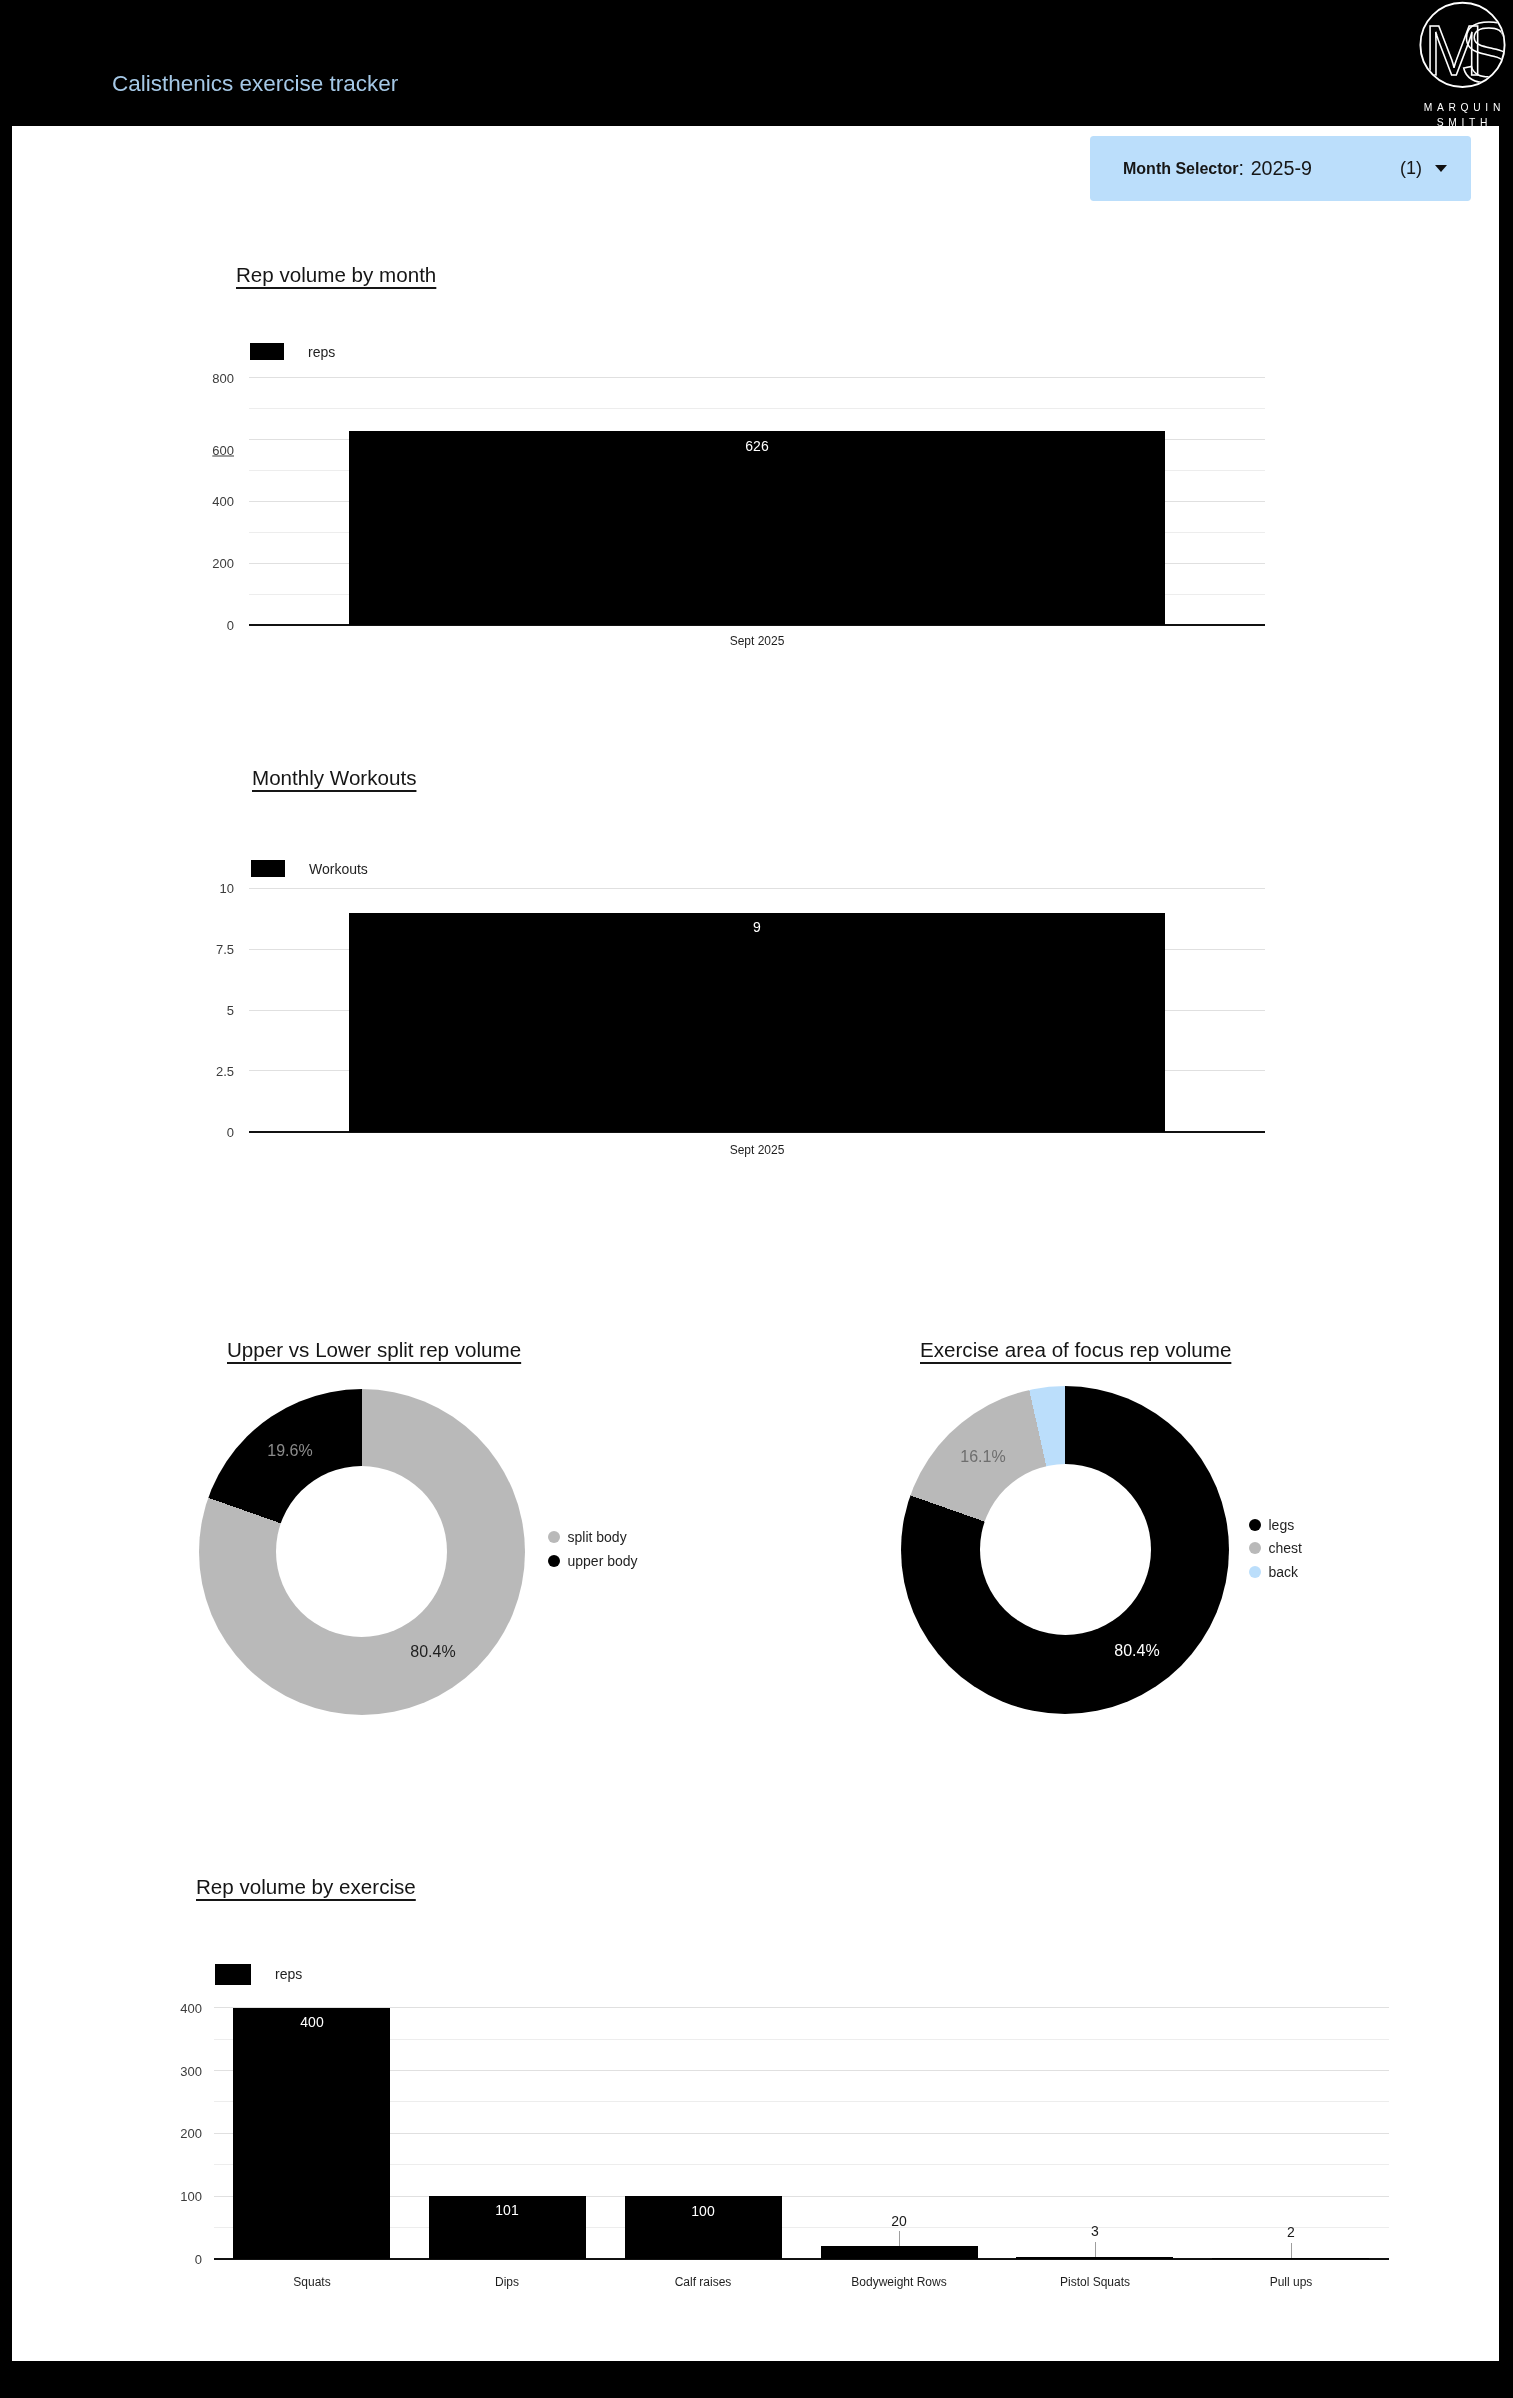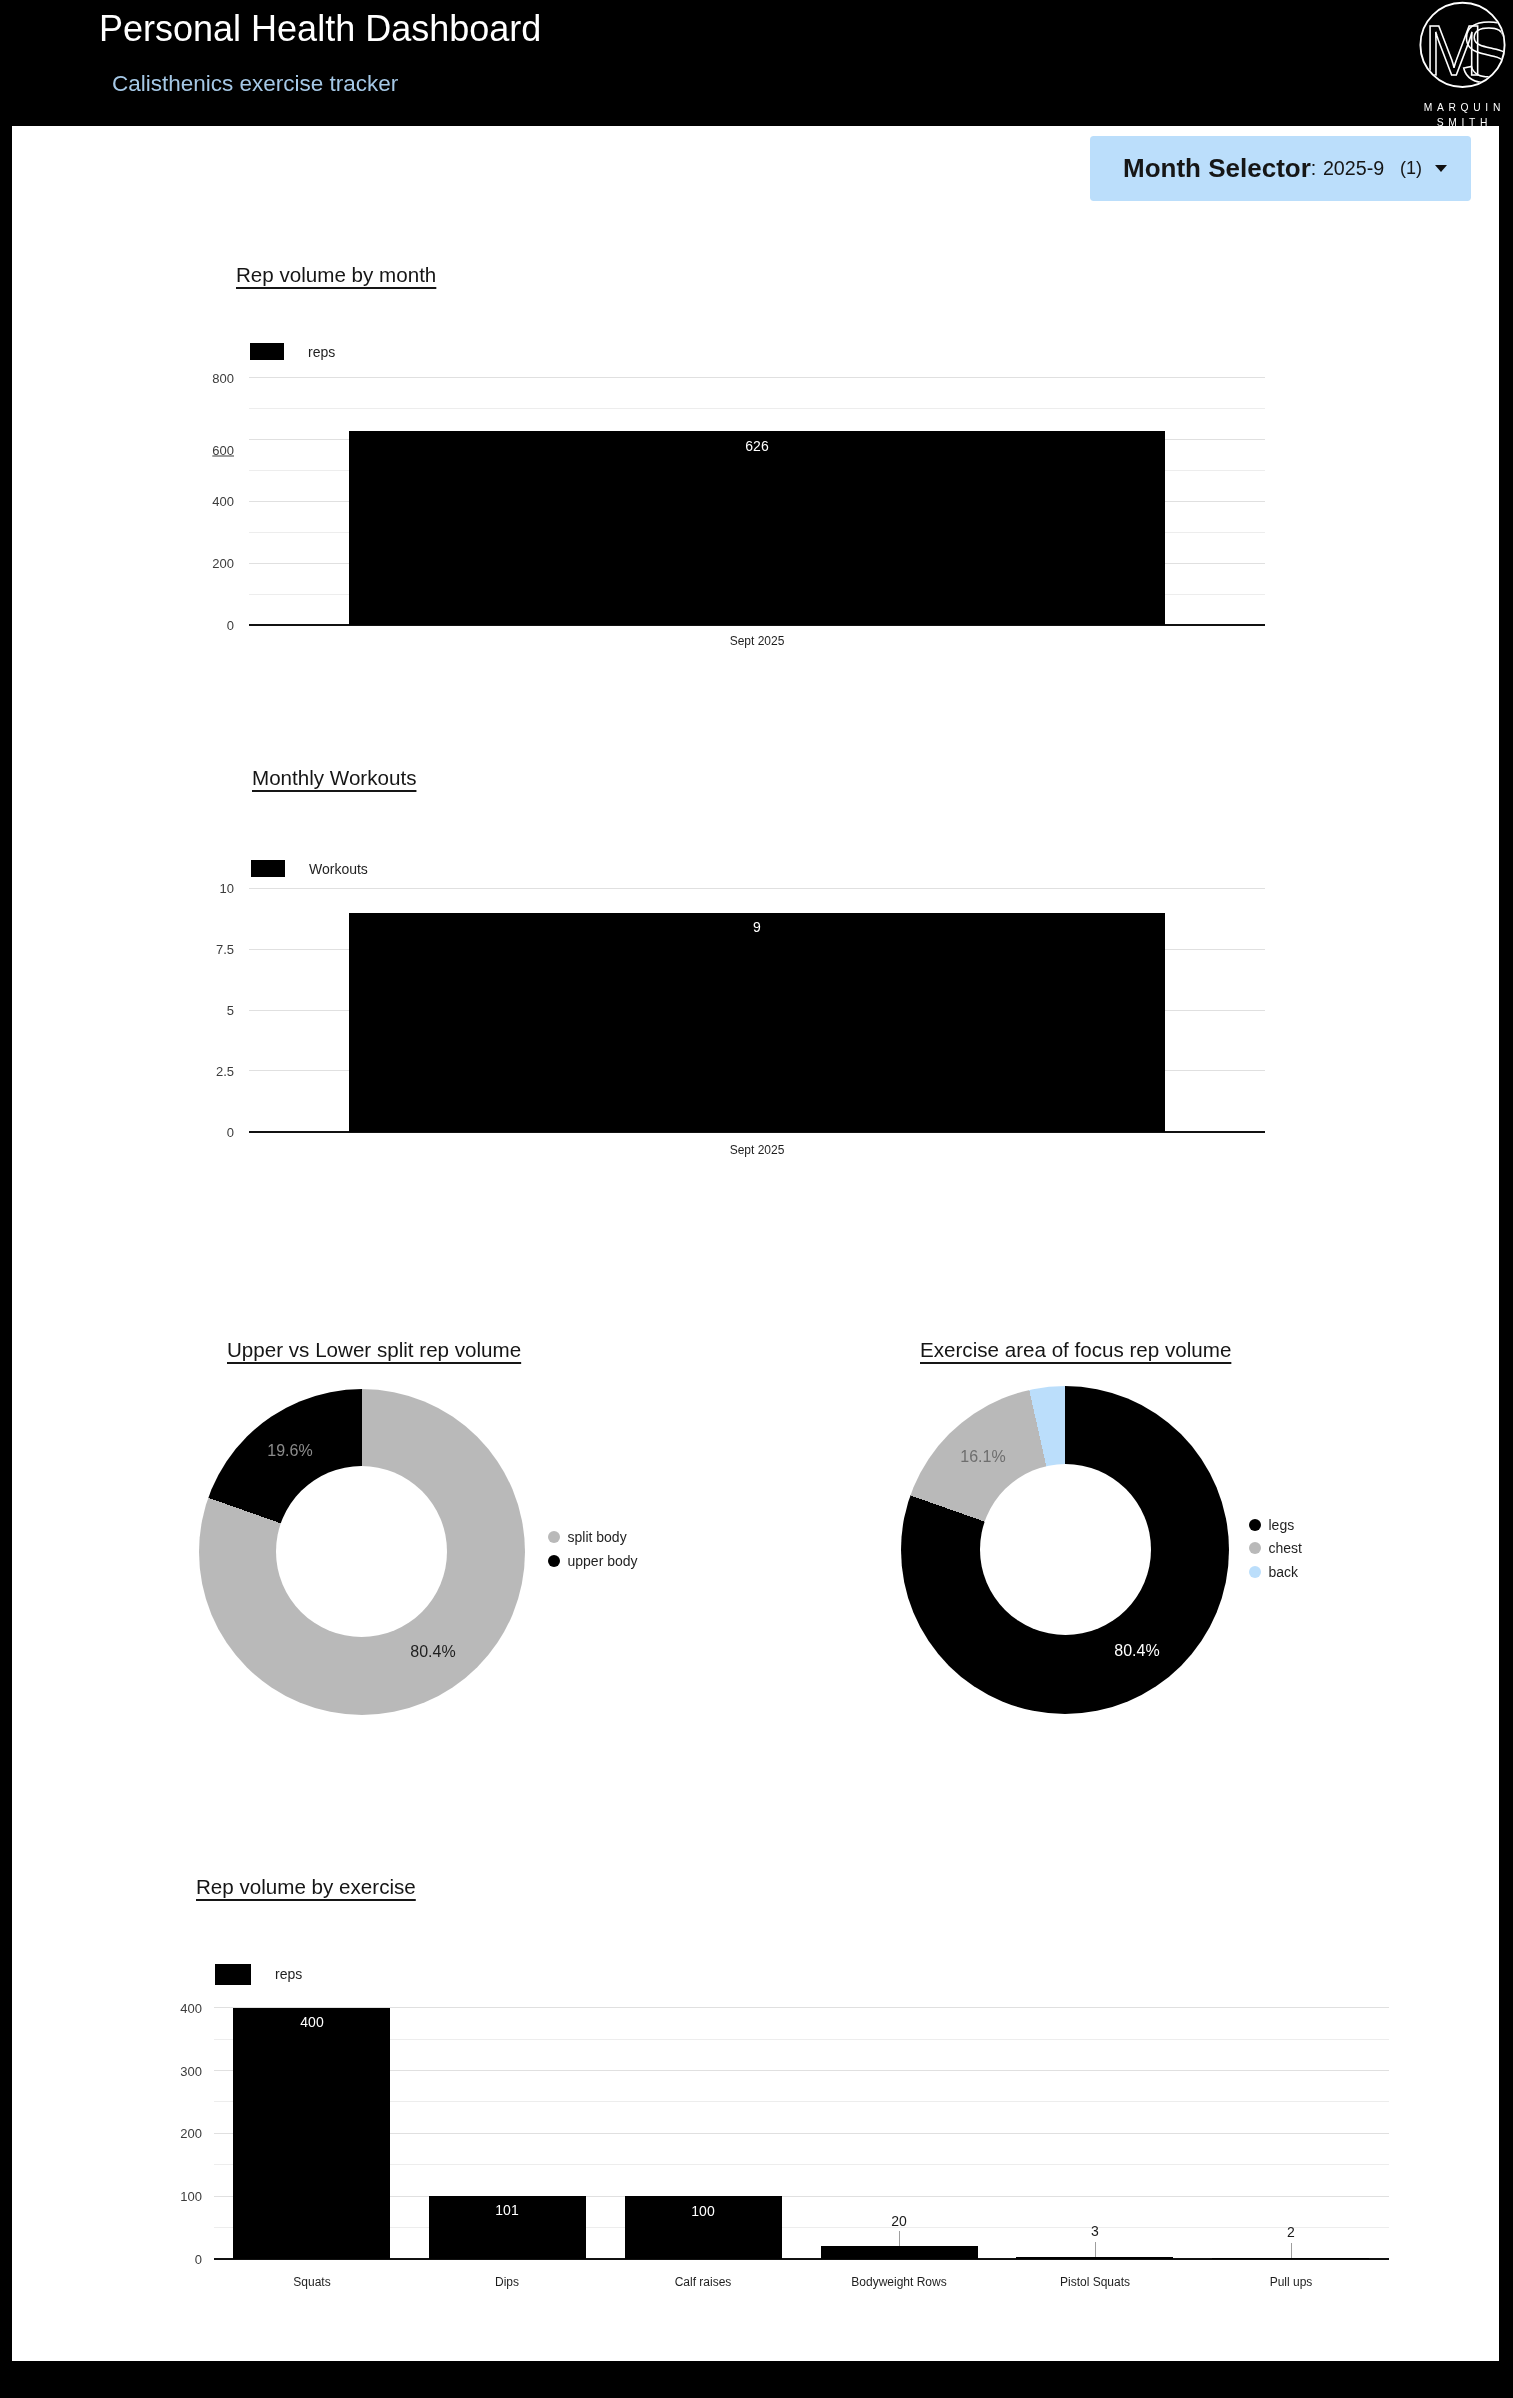--- a/index.html
+++ b/index.html
@@ -53,7 +53,6 @@
 
 <div class="page">
 
-  <div class="app-title">Personal Health Dashboard</div>
   <div class="app-subtitle">Calisthenics exercise tracker</div>
   <div class="logo">
     <svg width="103" height="131" viewBox="0 0 110 140">

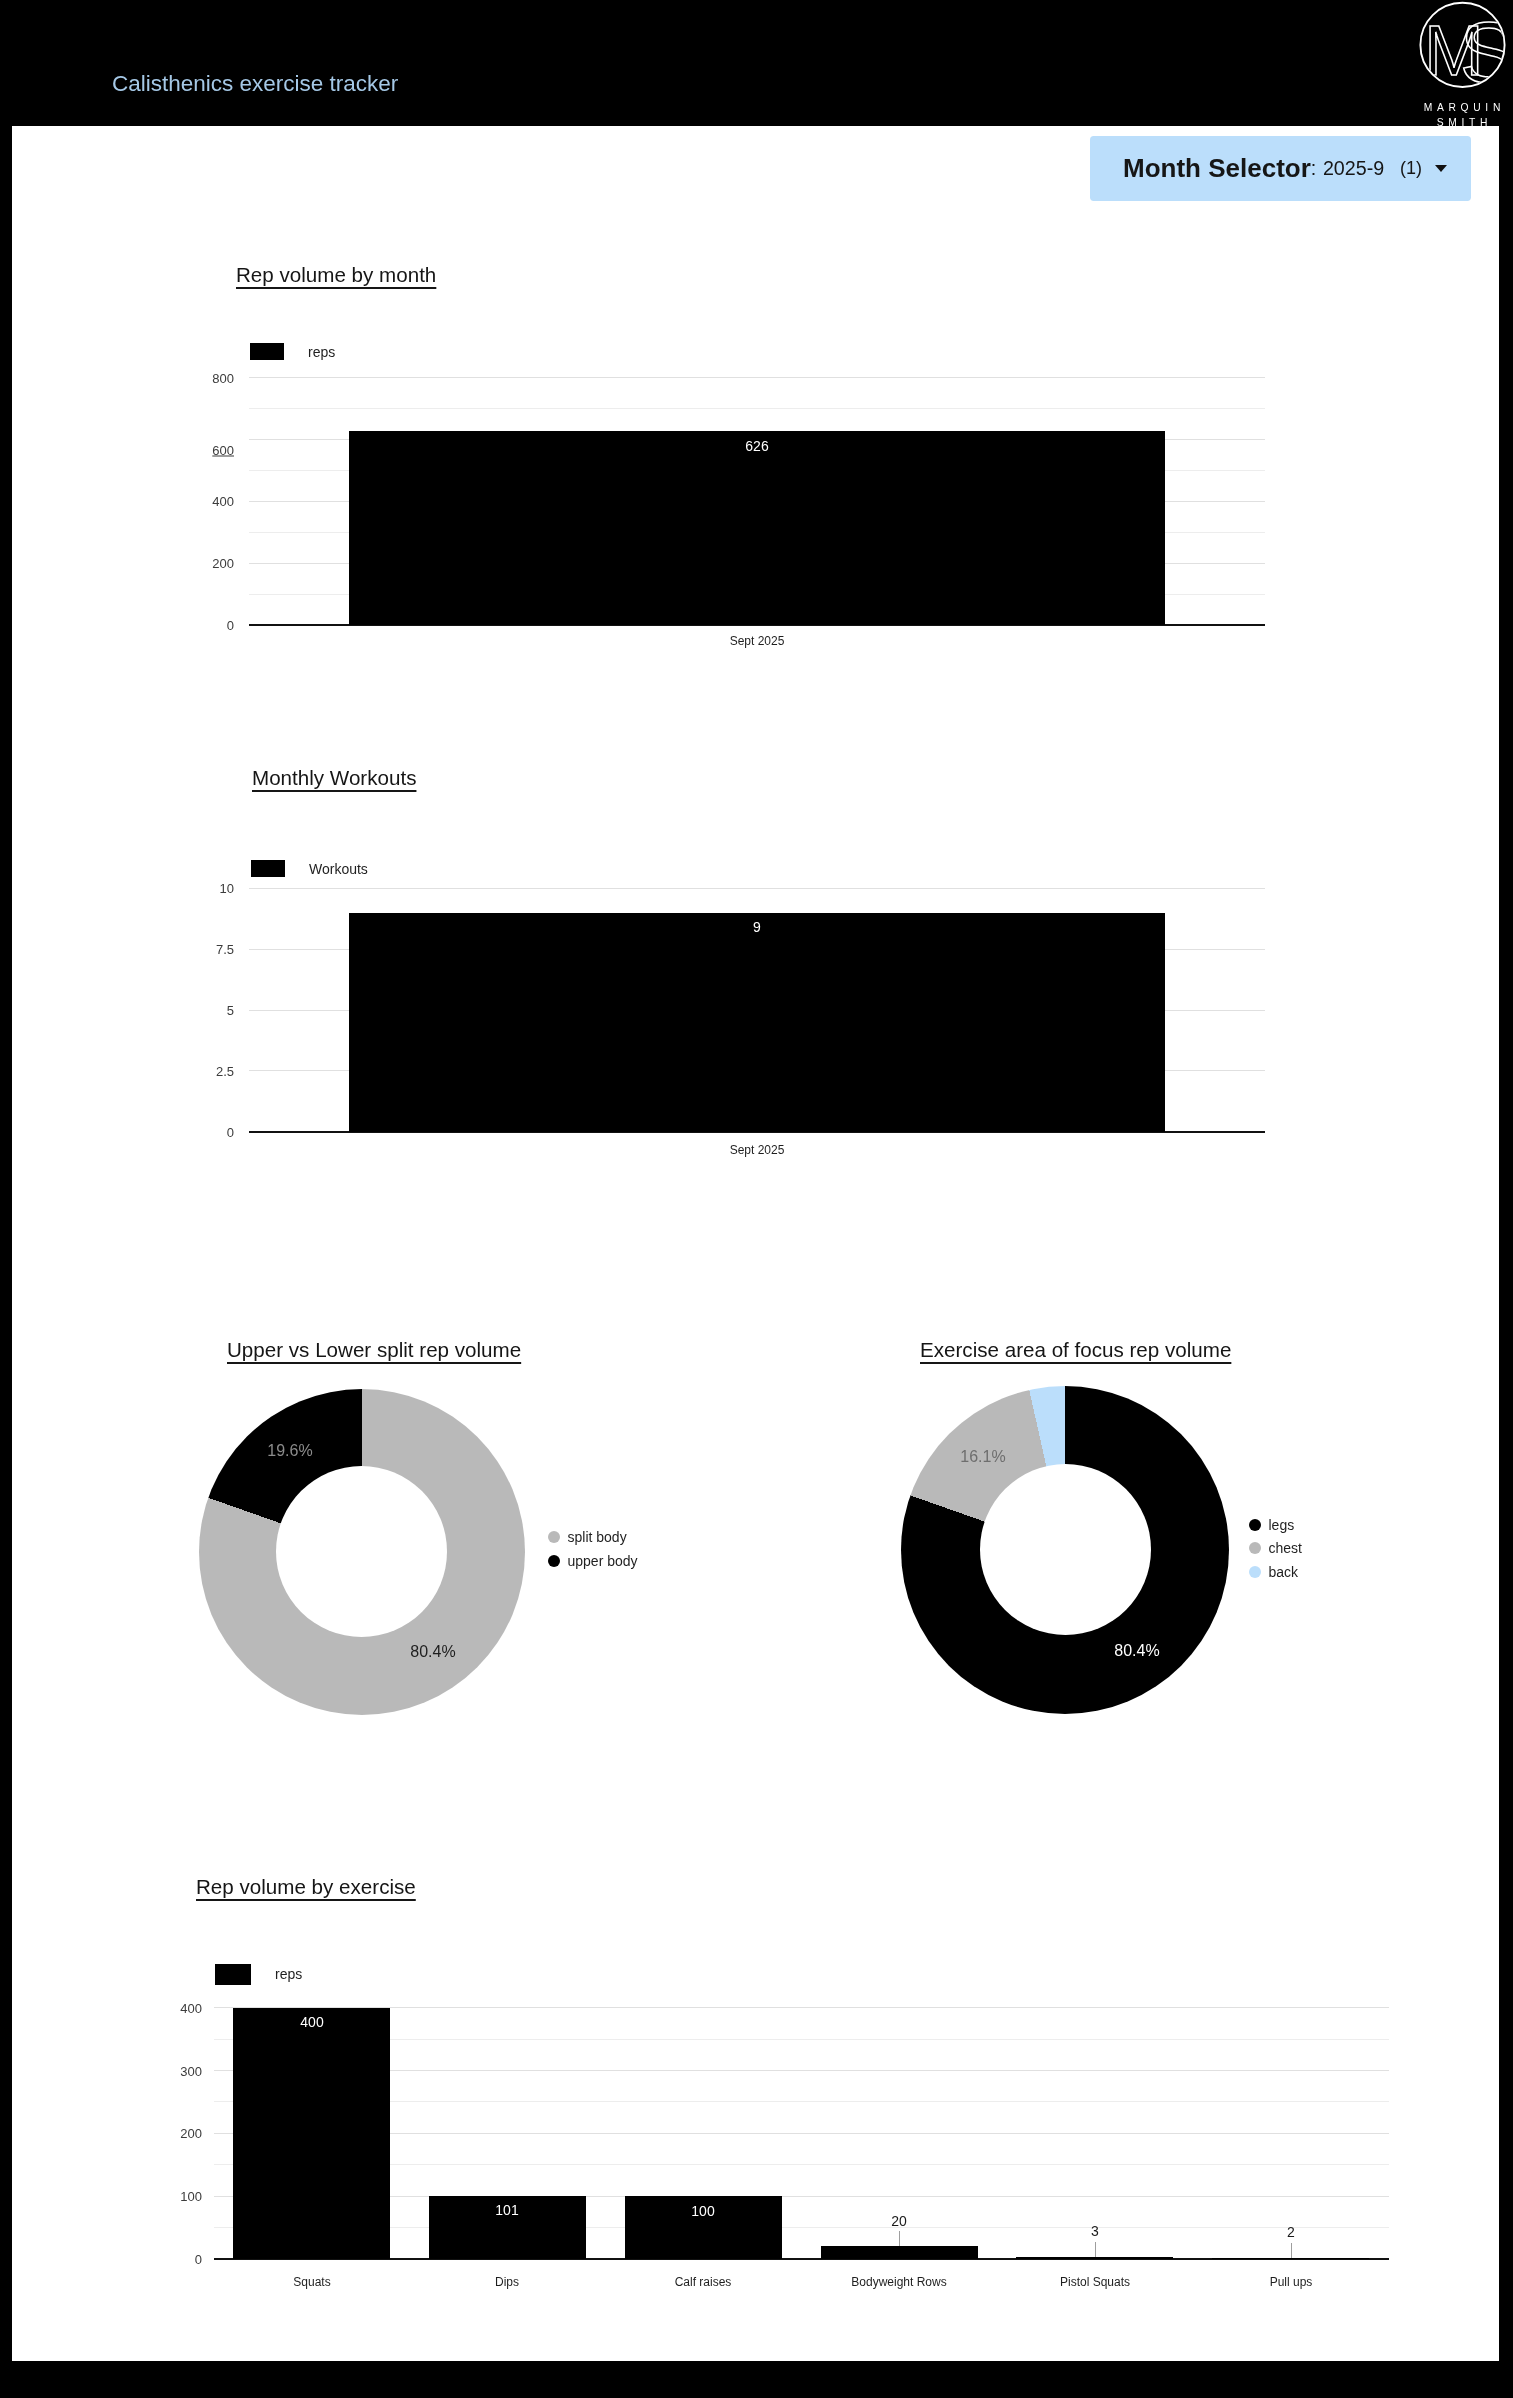--- a/index.html
+++ b/index.html
@@ -18,7 +18,7 @@
   .sel-month{left:1090px;top:136px;width:381px;height:65px;padding:0 24px 0 33px;}
   .sel-range{left:1089px;top:220px;width:380px;height:64px;padding:0 45px 0 37px;}
   .sel-month .grow,.sel-range .grow{flex:1;}
-  .sel-label{font-weight:700;font-size:26px;}
+  .sel-label{font-weight:700;font-size:16px;}
   .sel-sep{font-size:19.7px;margin-right:6.6px;}
   .sel-value{font-size:19.7px;}
   .sel-count{font-size:18px;margin-right:13px;}

